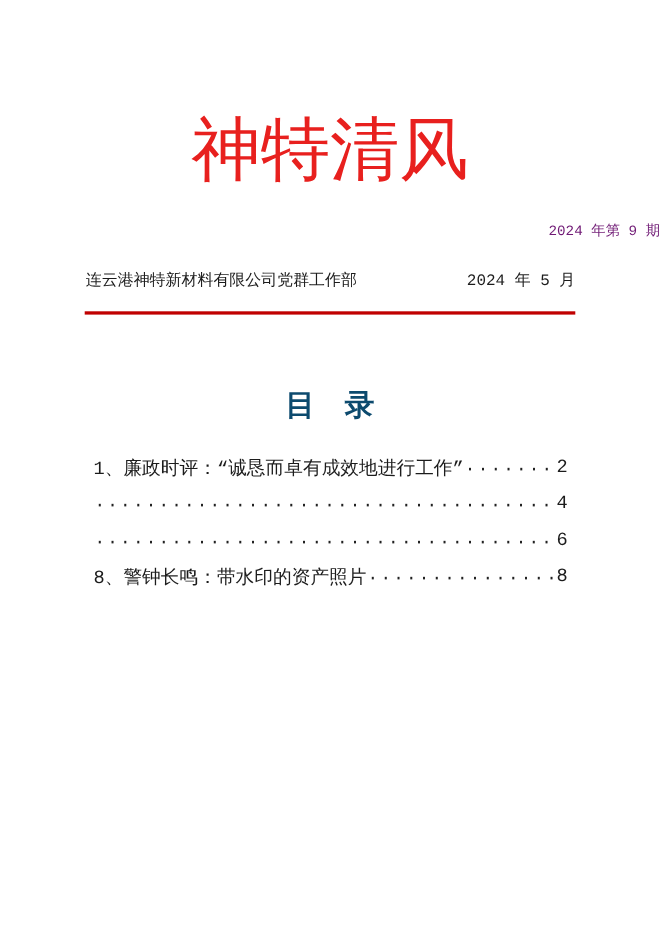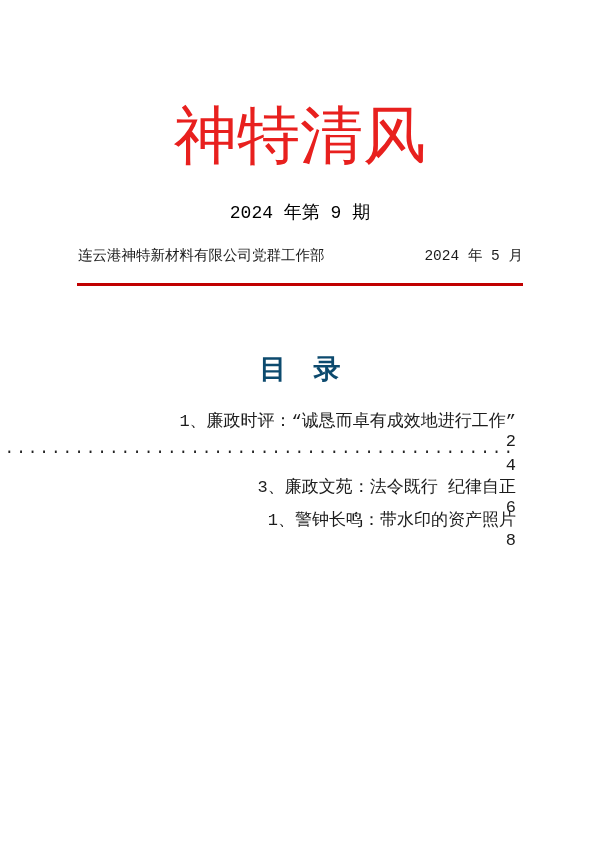--- a/index.html
+++ b/index.html
@@ -34,10 +34,10 @@
     top: 203px;
     left: 0;
     right: 0;
-    text-align: center;
-    font-size: 18px;
+    text-align: right;
+    font-size: 13px;
     line-height: 1.2;
-    color: #000000;
+    color: #701a75;
   }
   .header-row {
     position: absolute;

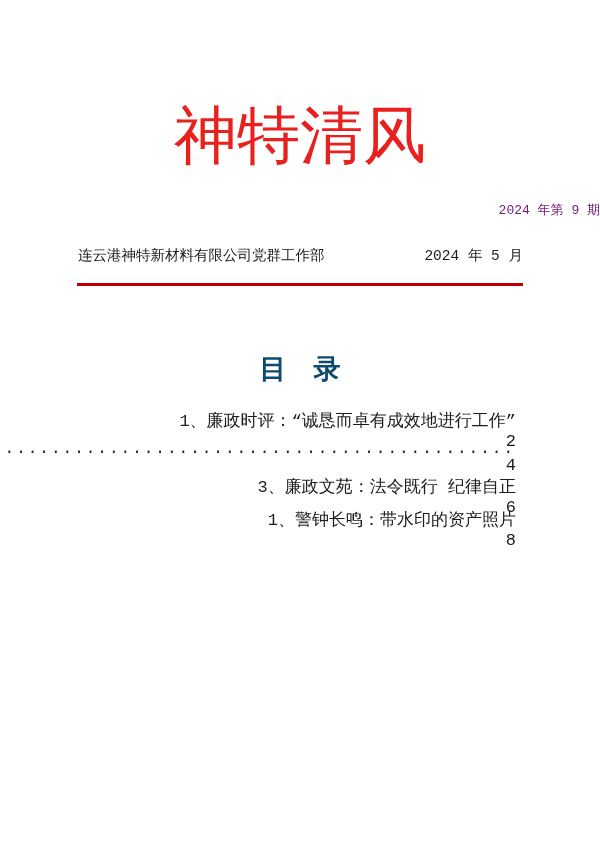--- a/index.html
+++ b/index.html
@@ -79,12 +79,11 @@
   }
   .toc-entry {
     display: flex;
-    align-items: flex-end;
+    align-items: center;
     height: 33px;
     font-size: 17px;
     color: #1c1c1c;
     cursor: pointer;
-    flex-direction: column;
   }
   .toc-label {
     flex: 0 0 auto;

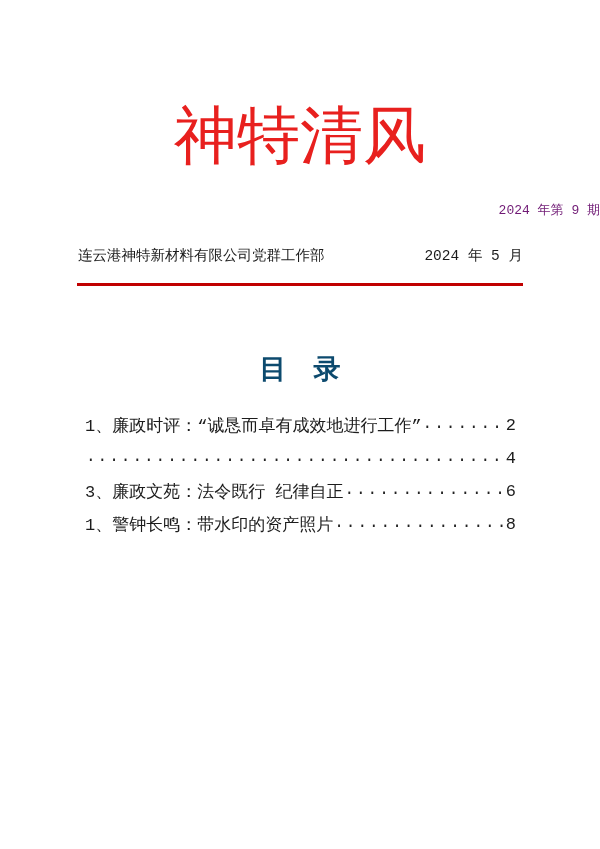--- a/index.html
+++ b/index.html
@@ -145,7 +145,6 @@
     </div>
 
     <div class="toc-entry">
-      <span class="toc-label">3、廉政文苑：法令既行 纪律自正</span>
       <span class="toc-dots">····································································································</span>
       <span class="toc-page-num">6</span>
     </div>

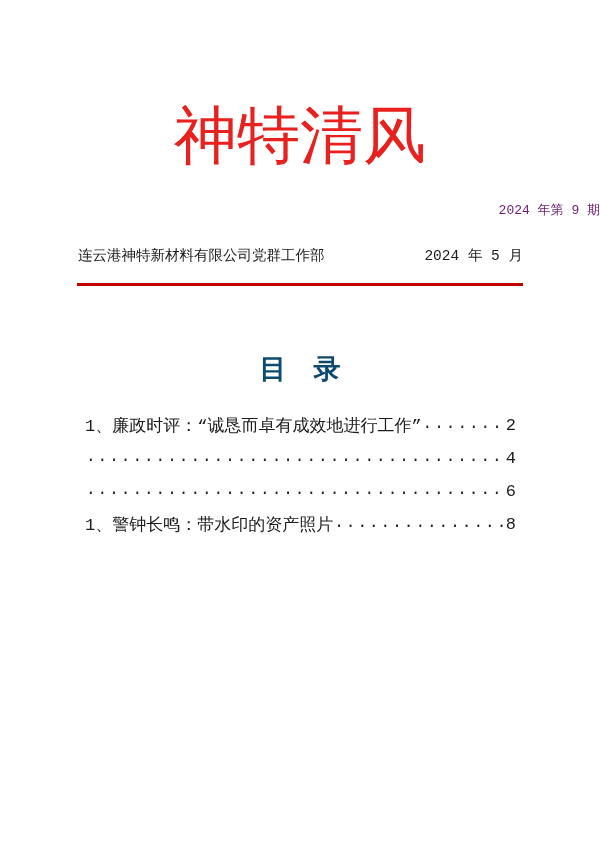--- a/index.html
+++ b/index.html
@@ -150,7 +150,7 @@
     </div>
 
     <div class="toc-entry">
-      <span class="toc-label">1、警钟长鸣：带水印的资产照片</span>
+      <span class="toc-label">8、警钟长鸣：带水印的资产照片</span>
       <span class="toc-dots">····································································································</span>
       <span class="toc-page-num">8</span>
     </div>

